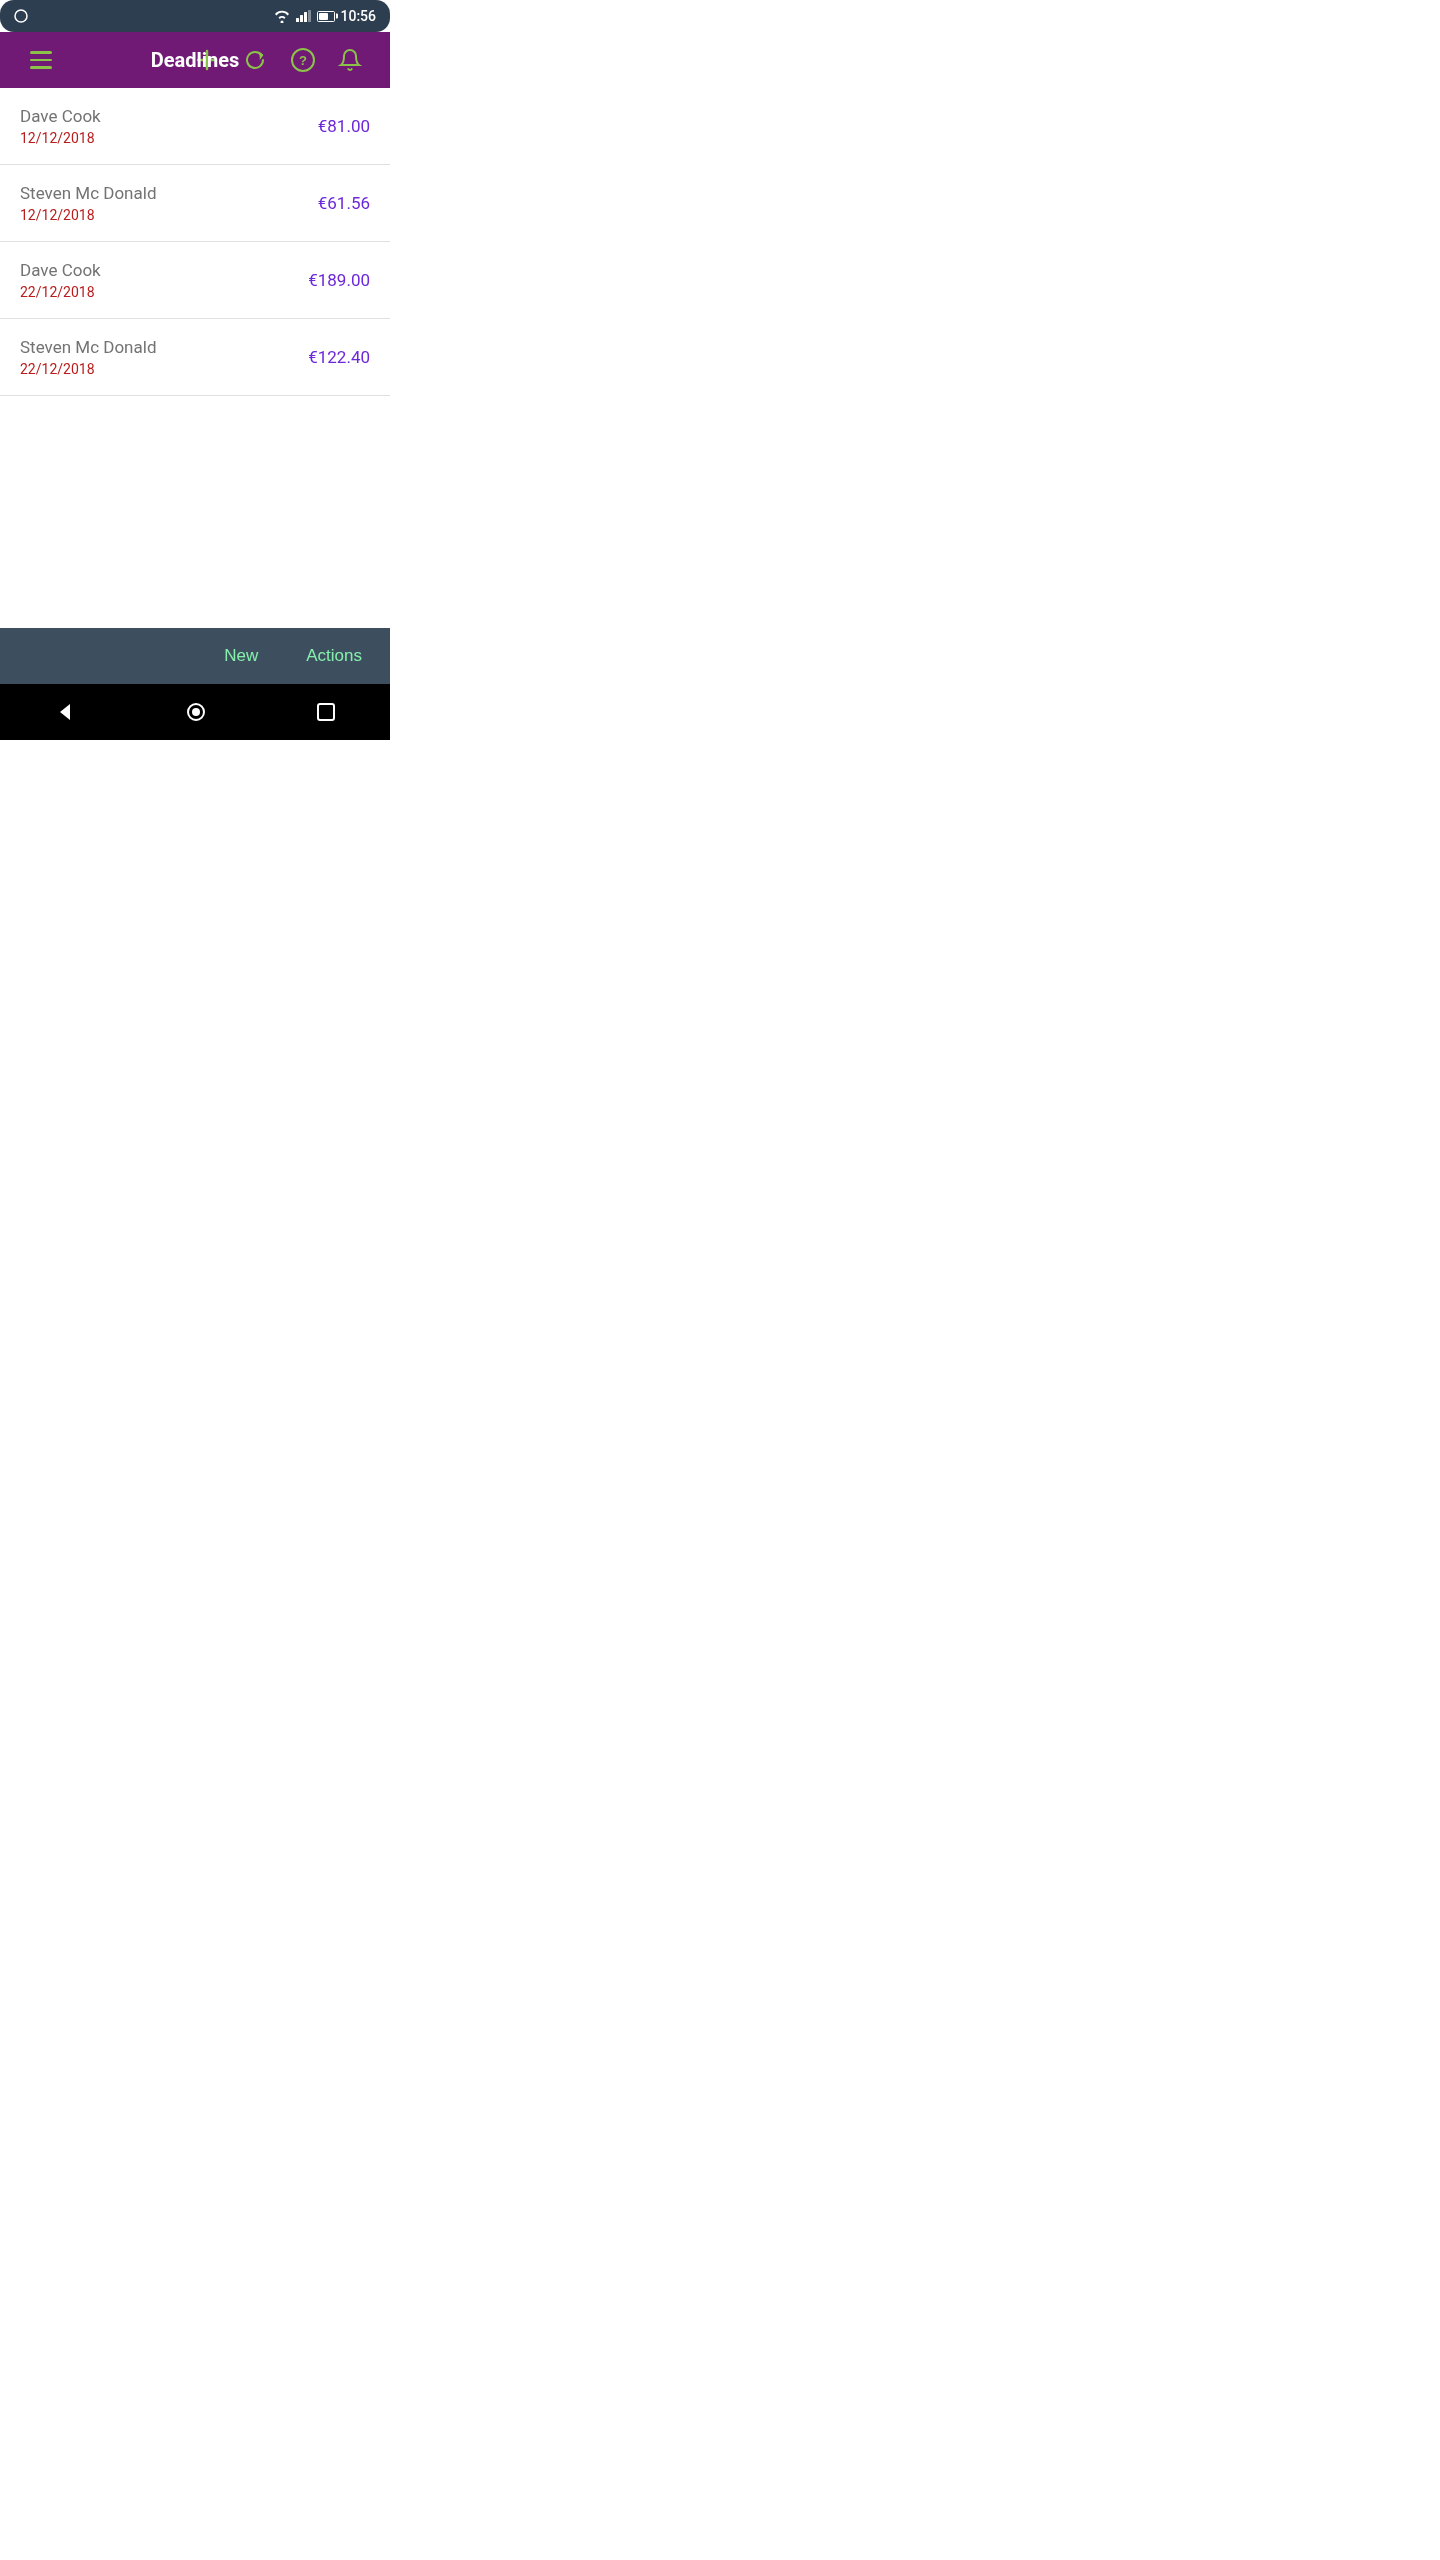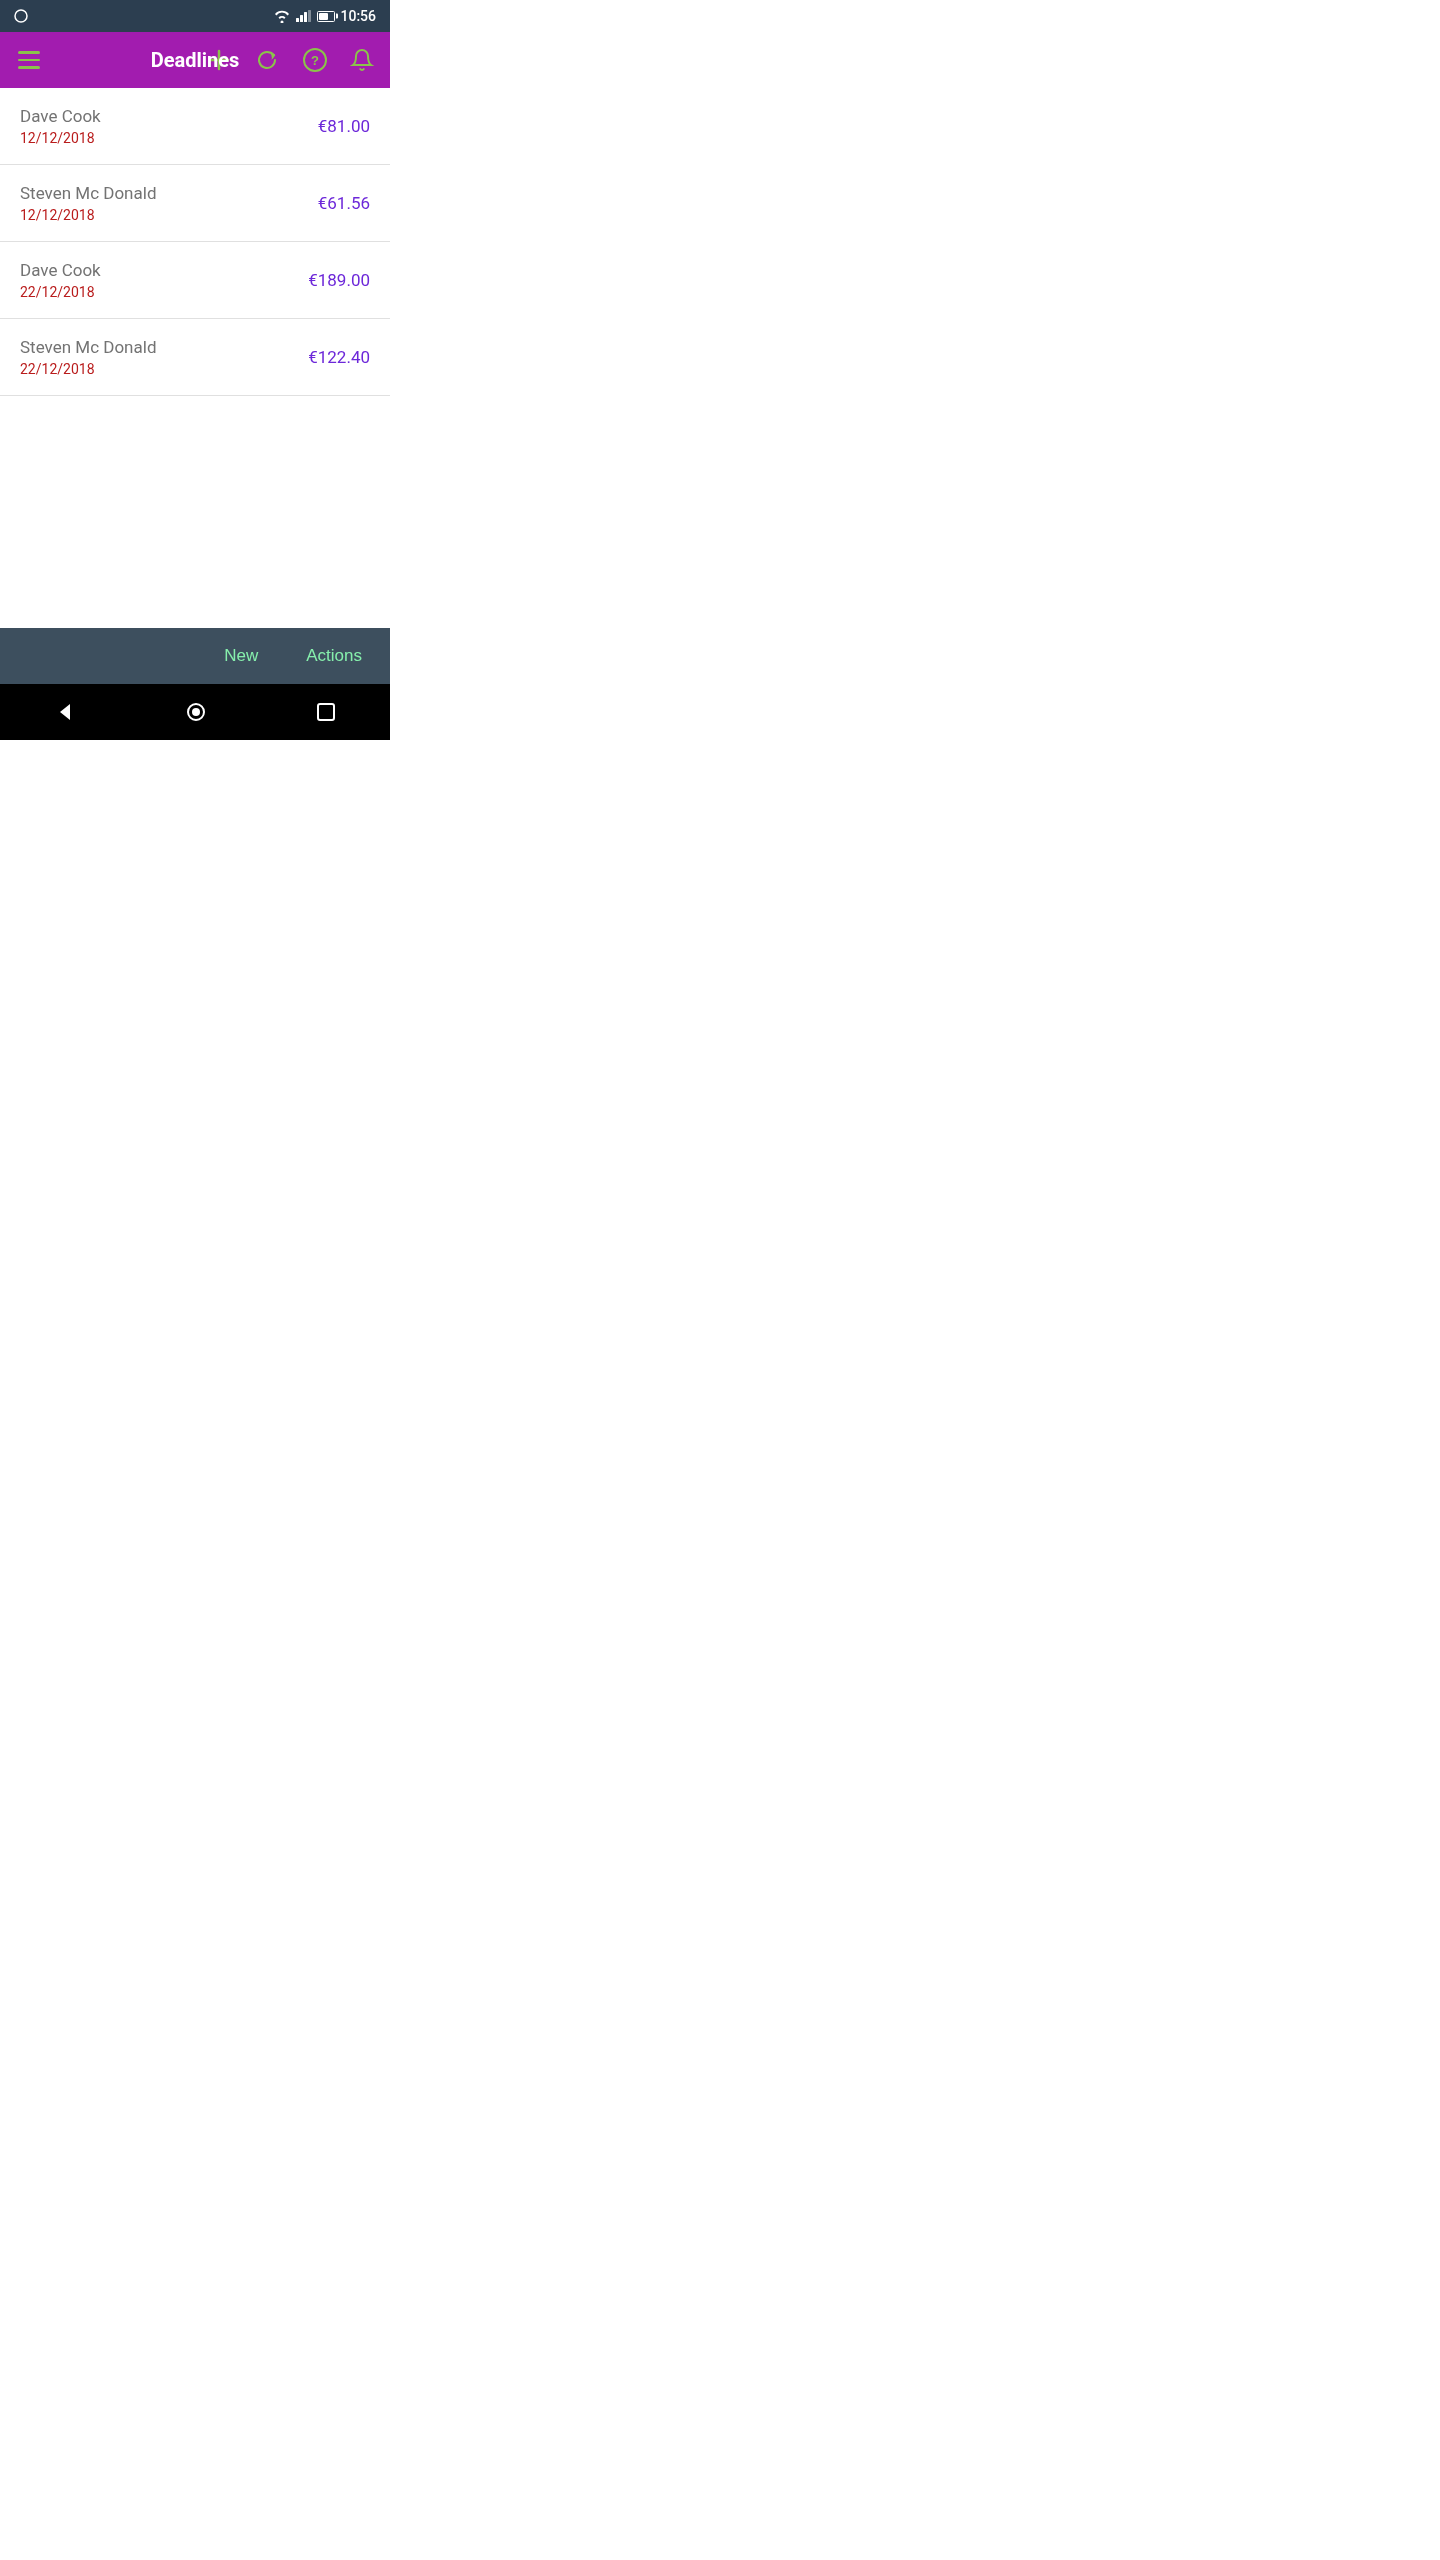--- a/index.html
+++ b/index.html
@@ -27,6 +27,7 @@
       align-items: center;
       padding: 6px 14px;
       height: 32px;
+      border-radius: 14px;
     }
 
     .status-bar-left {

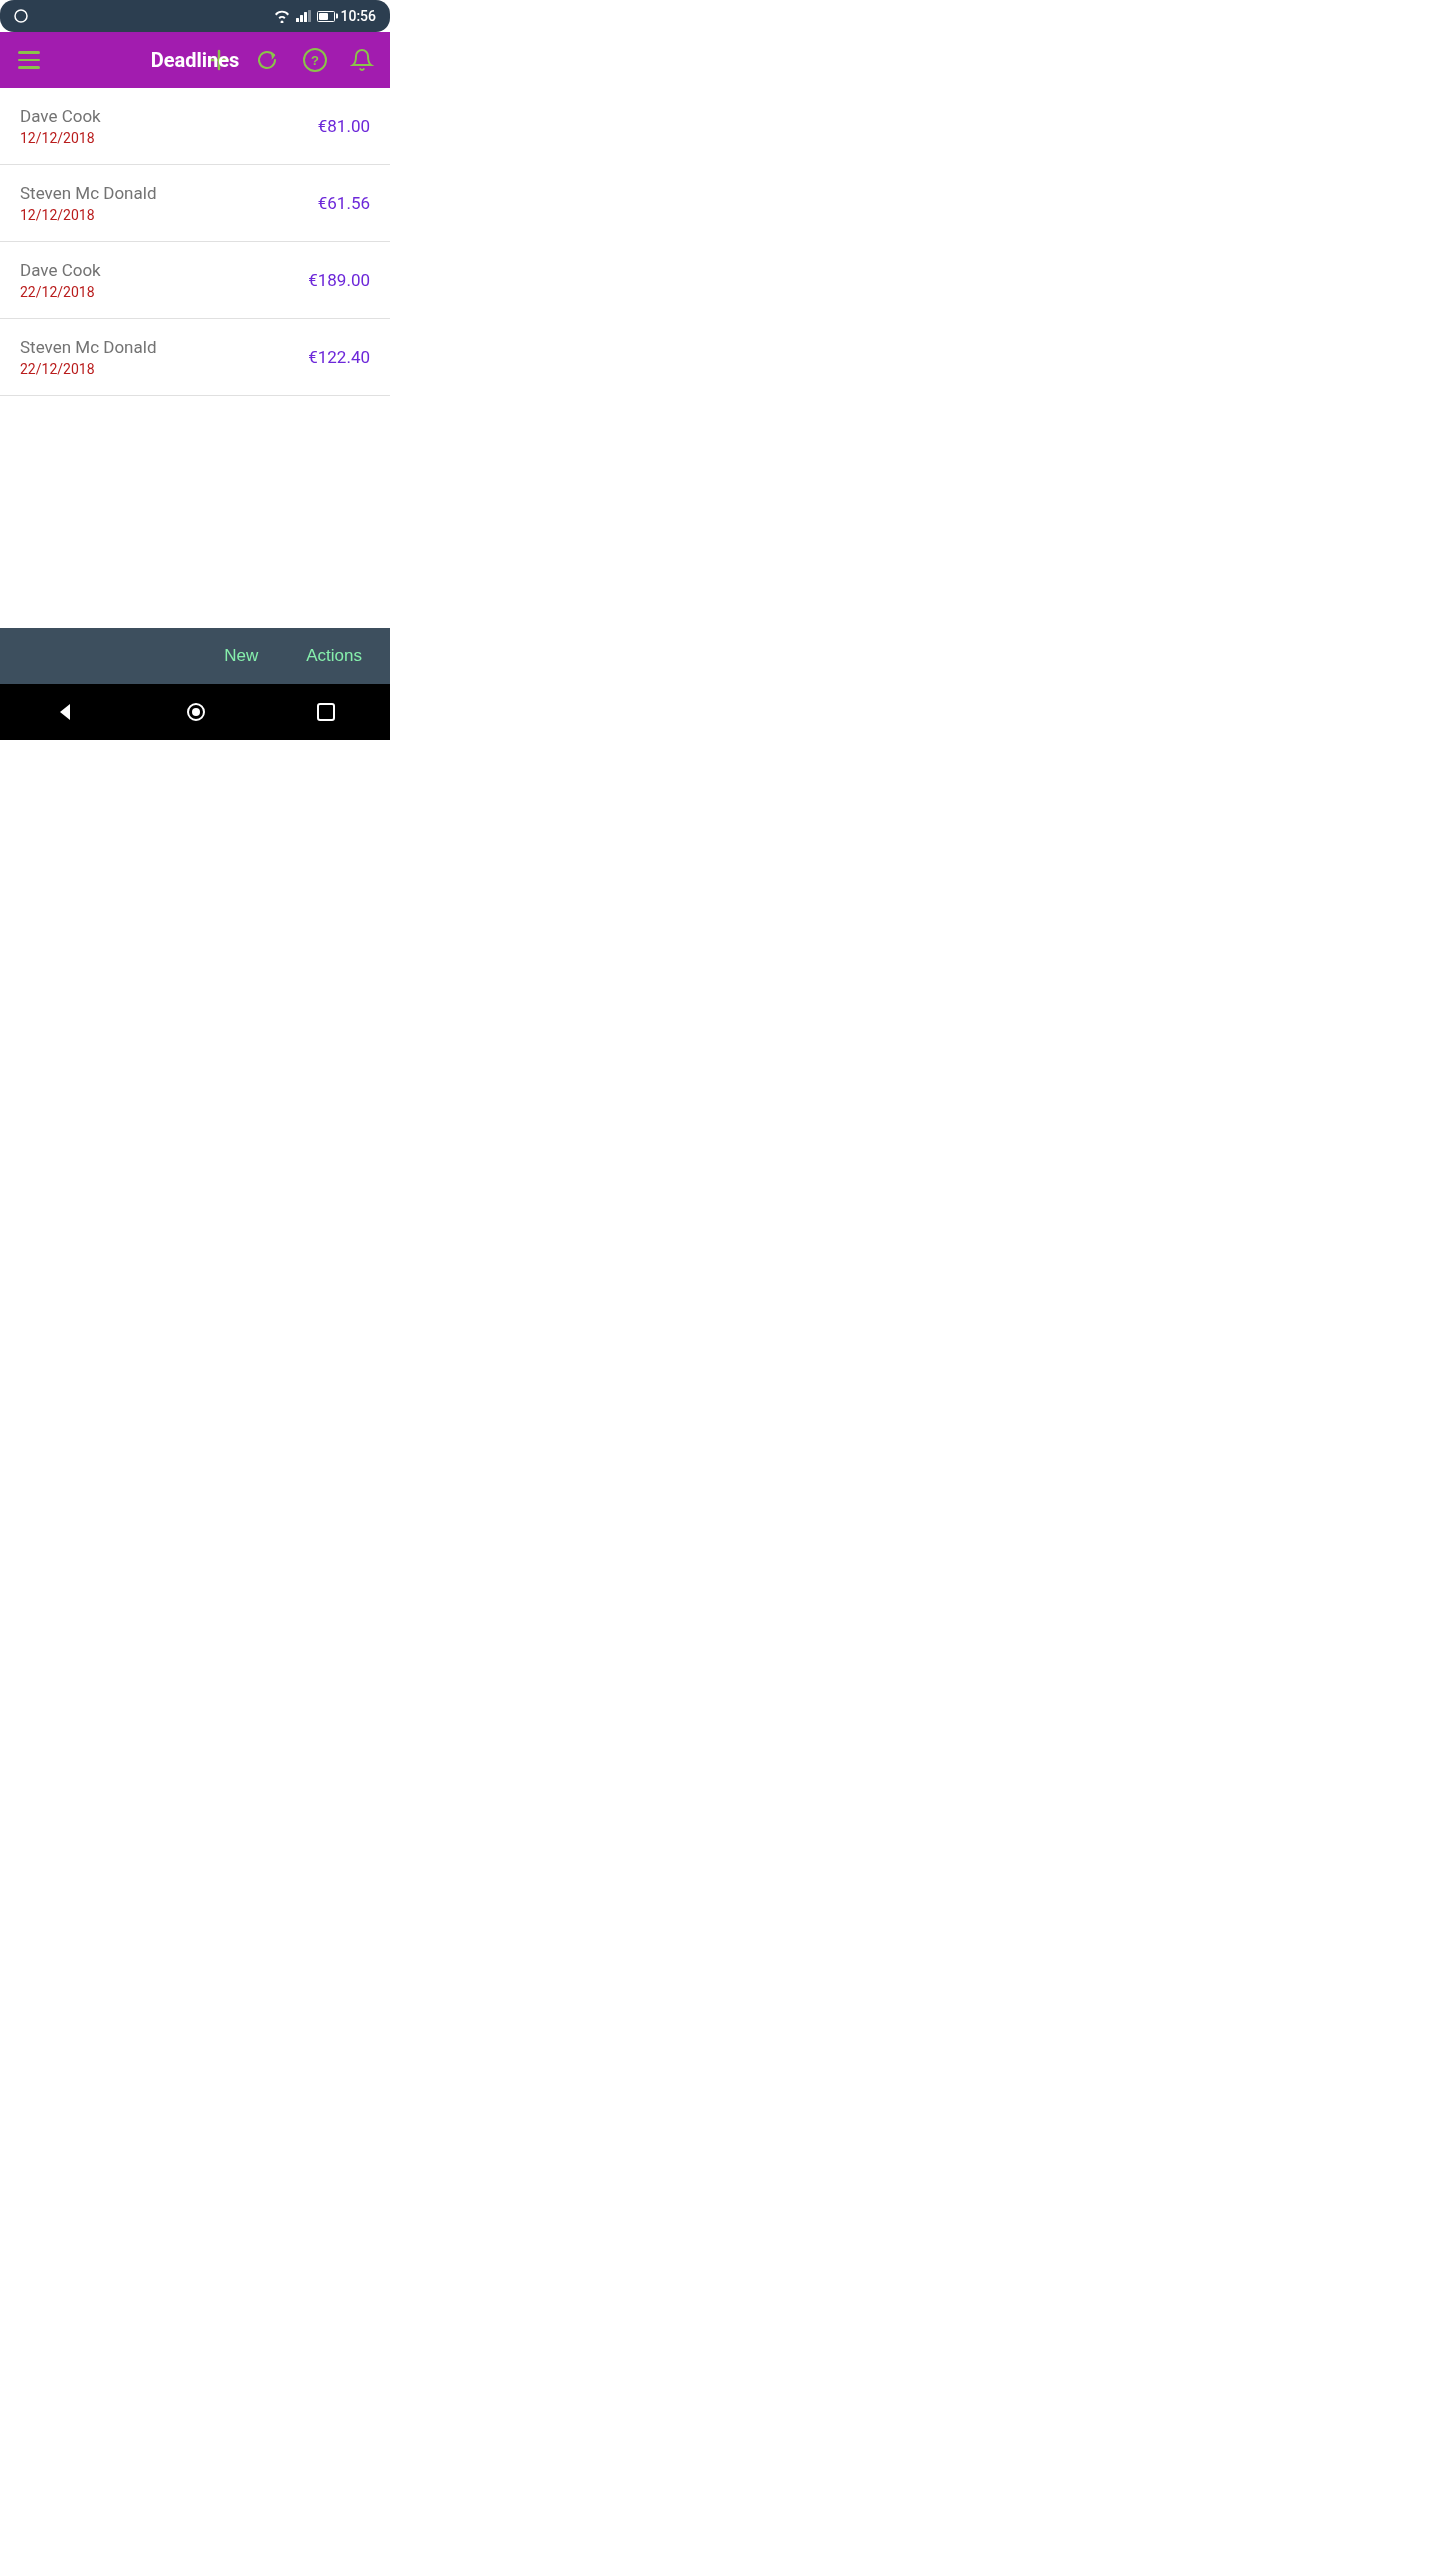--- a/index.html
+++ b/index.html
@@ -80,10 +80,10 @@
 
     
     .toolbar {
-      background: #a21caf;
-      display: flex;
-      align-items: center;
-      padding: 0 12px;
+      background: #701a75;
+      display: flex;
+      align-items: center;
+      padding: 0 24px;
       height: 56px;
     }
 

